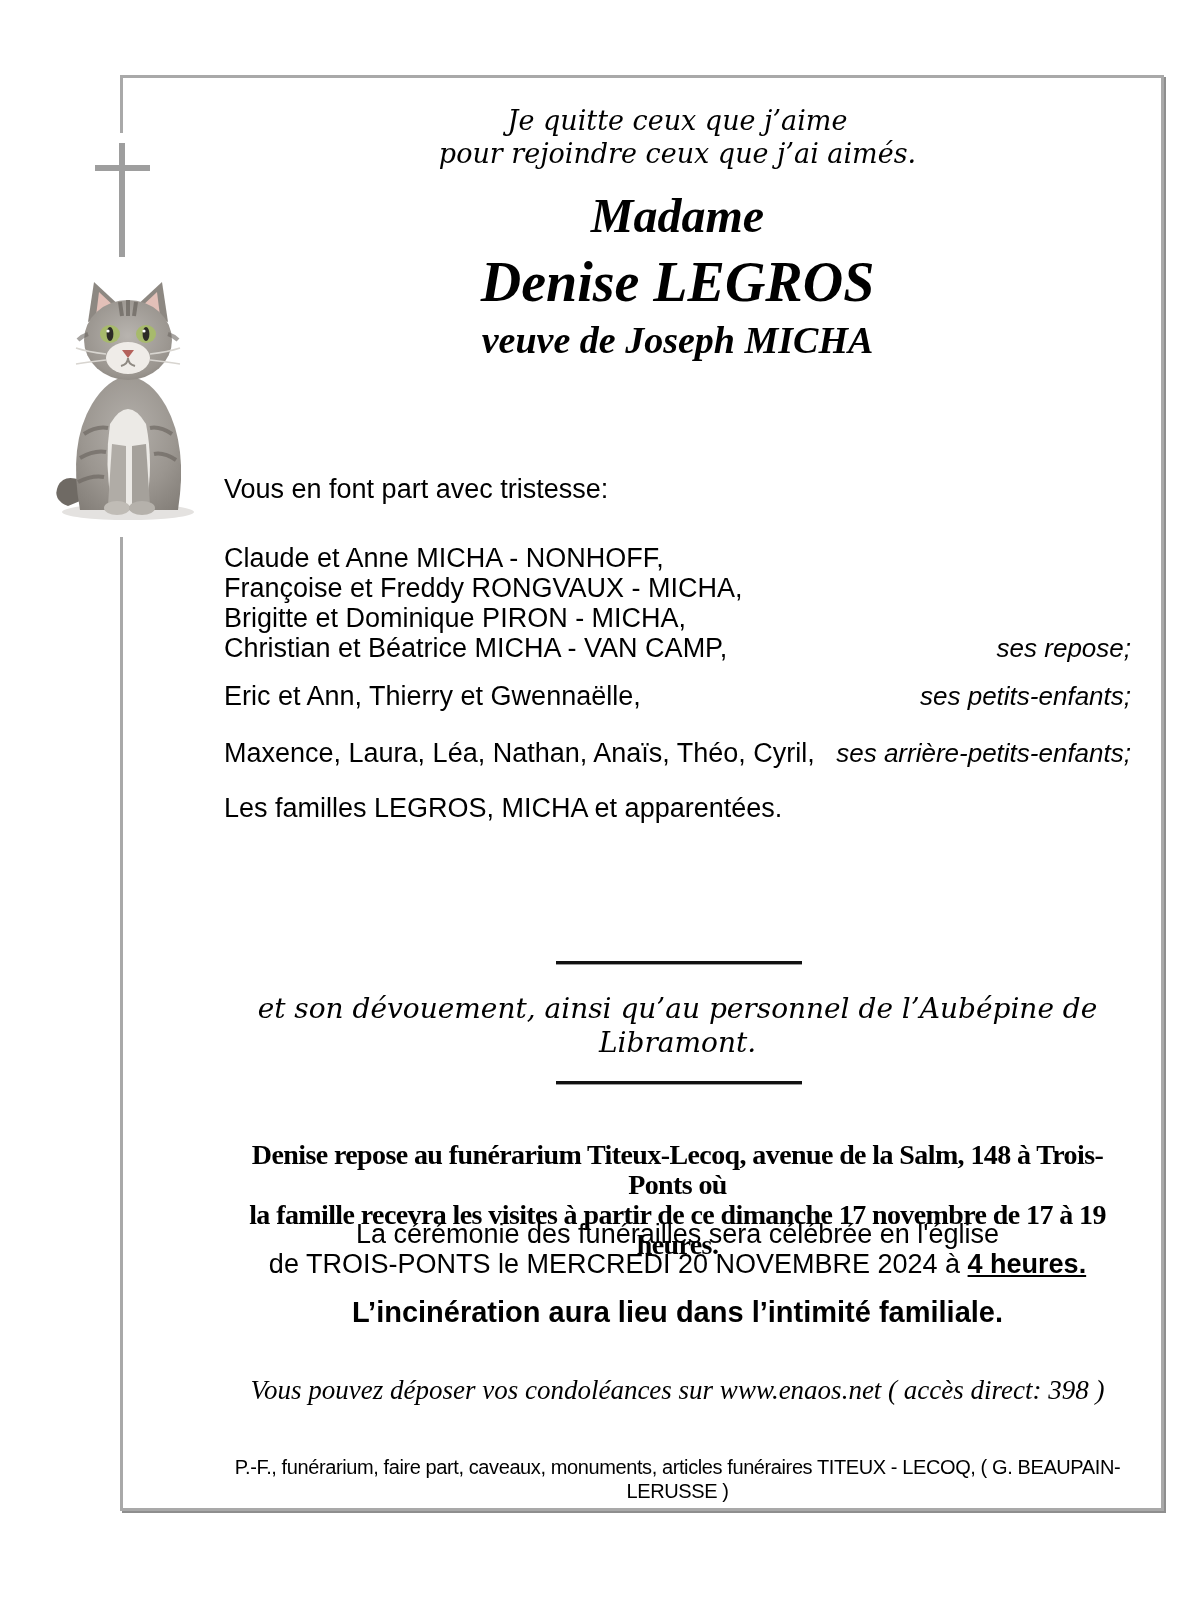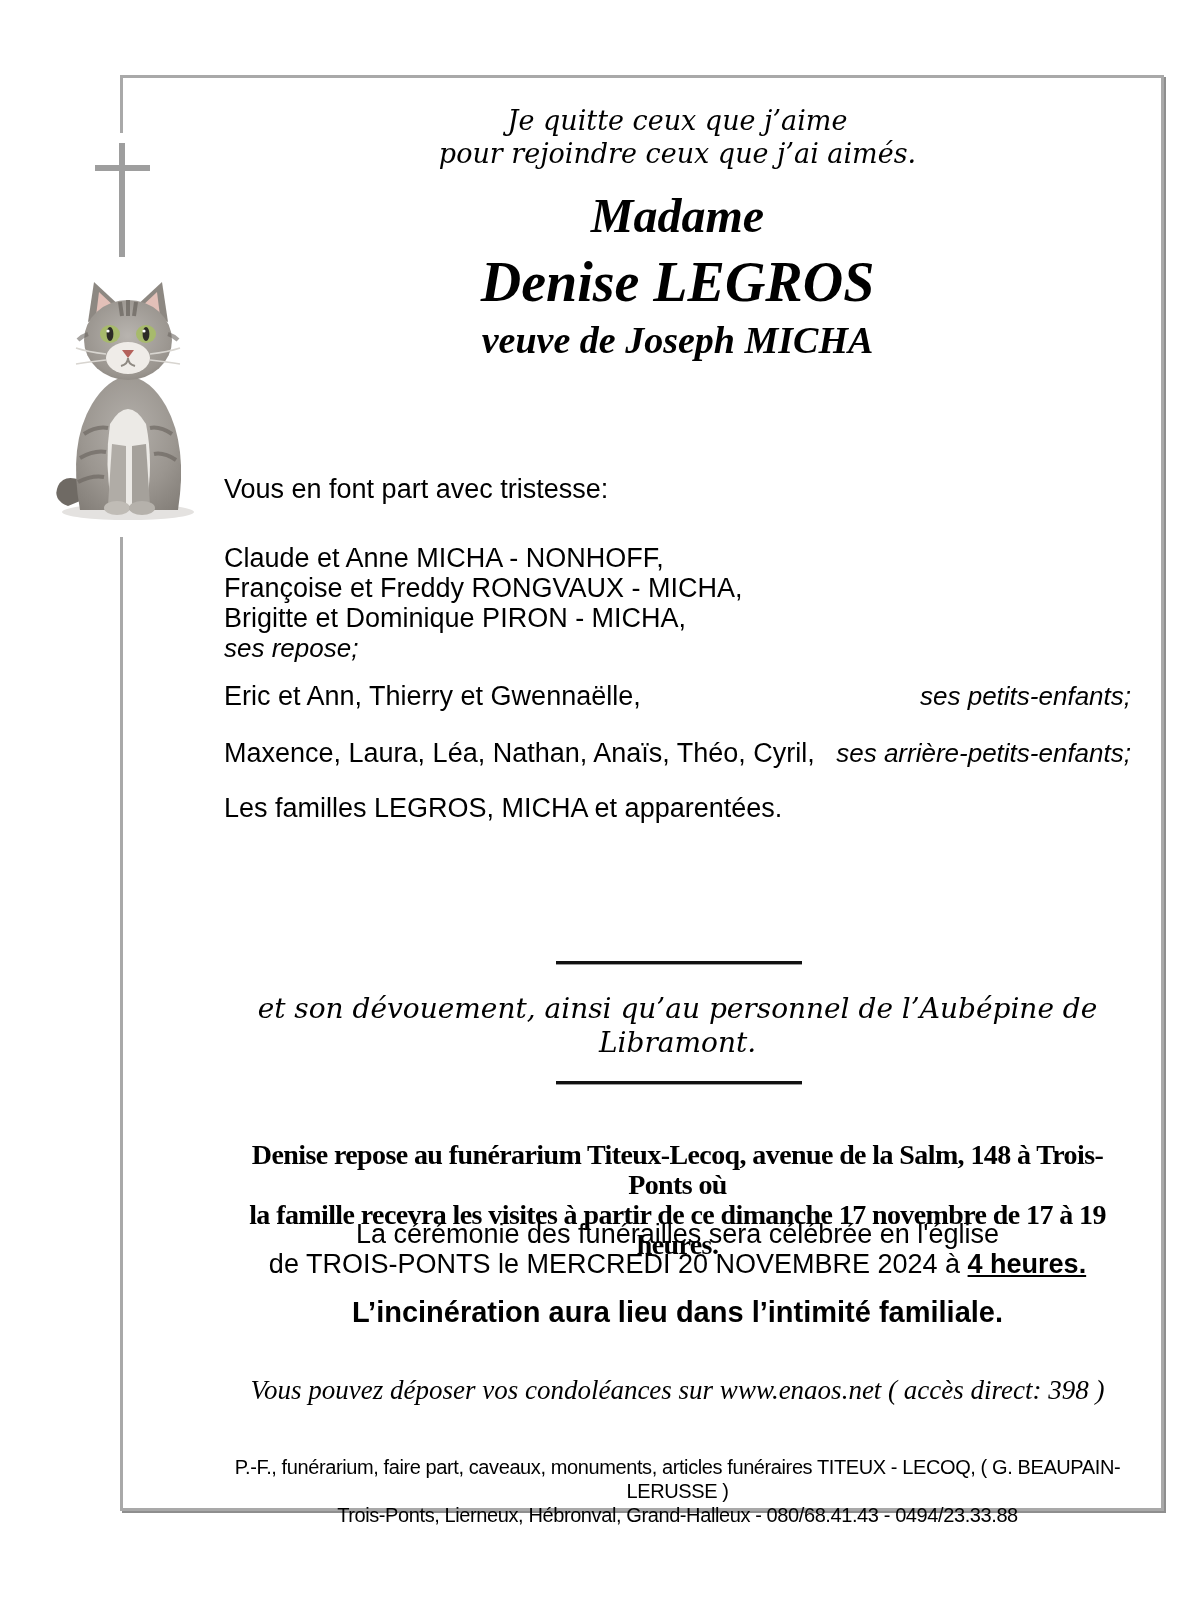--- a/index.html
+++ b/index.html
@@ -146,6 +146,7 @@
       <div class="line">Françoise et Freddy RONGVAUX - MICHA,</div>
       <div class="line">Brigitte et Dominique PIRON - MICHA,</div>
       <div class="row line">
+        <span>Christian et Béatrice MICHA - VAN CAMP,</span>
         <span class="relation">ses repose;</span>
       </div>
     </div>

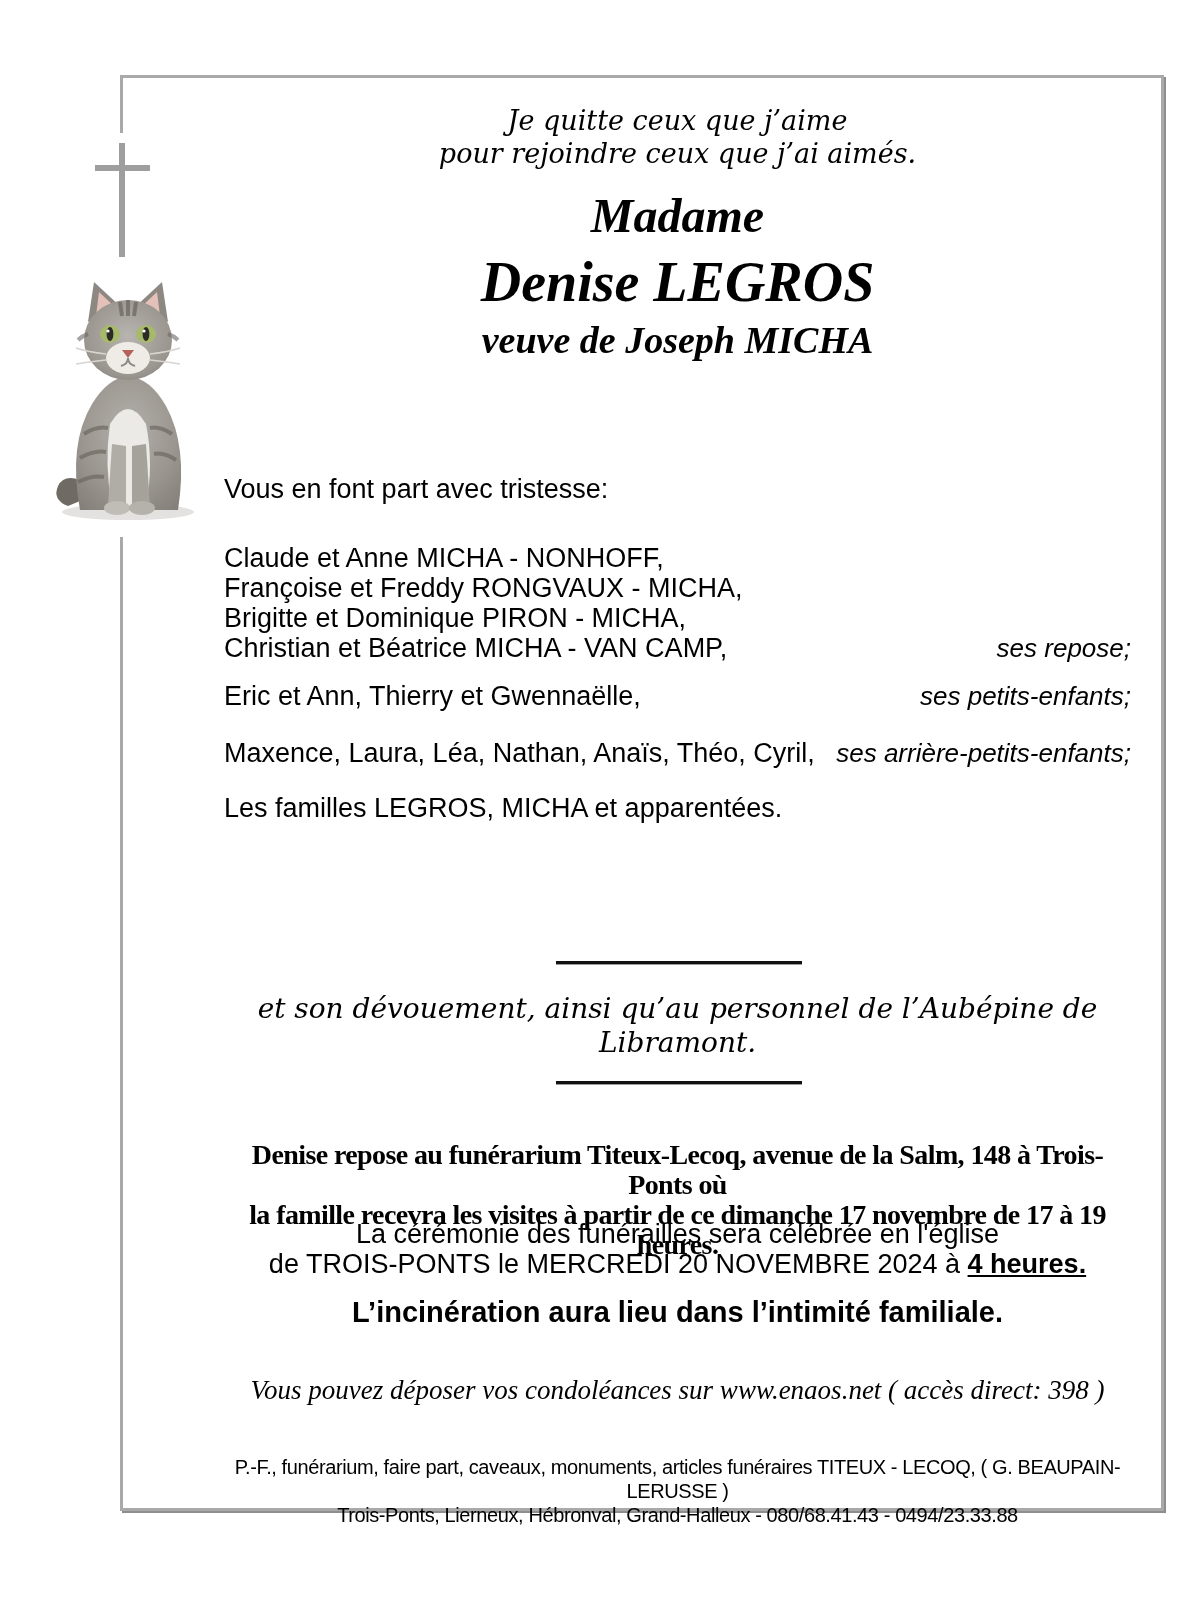--- a/index.html
+++ b/index.html
@@ -191,7 +191,6 @@
 
   <div class="content center footer">
     <div>P.-F., funérarium, faire part, caveaux, monuments, articles funéraires  TITEUX - LECOQ,  ( G. BEAUPAIN-LERUSSE )</div>
-    <div>Trois-Ponts, Lierneux, Hébronval, Grand-Halleux  -  080/68.41.43  -  0494/23.33.88</div>
   </div>
 
 </div>

